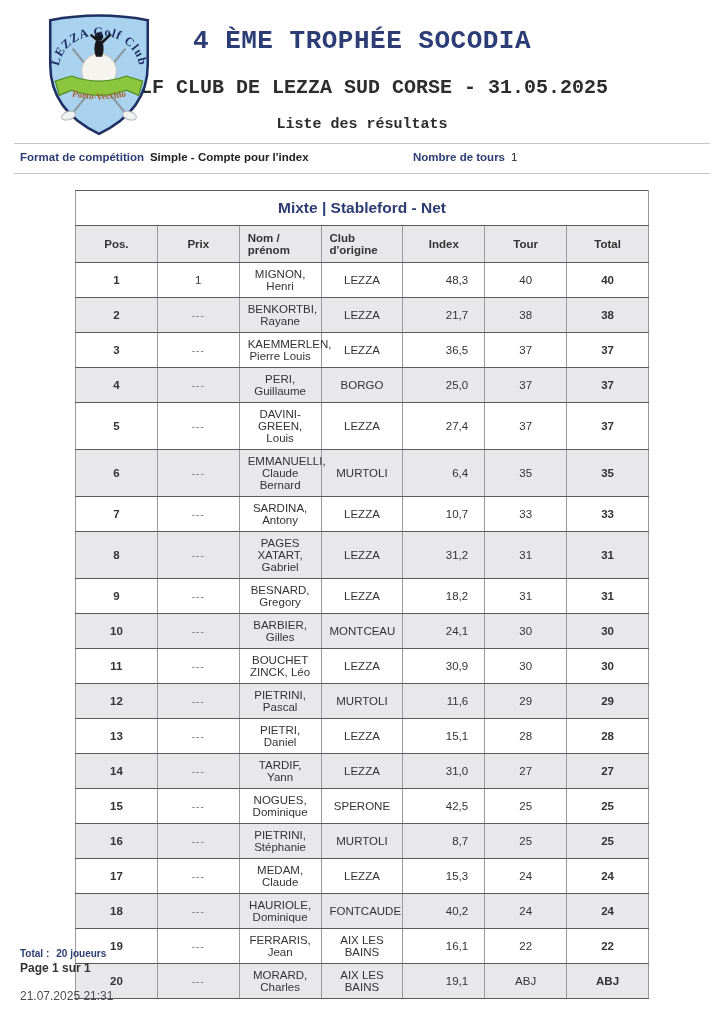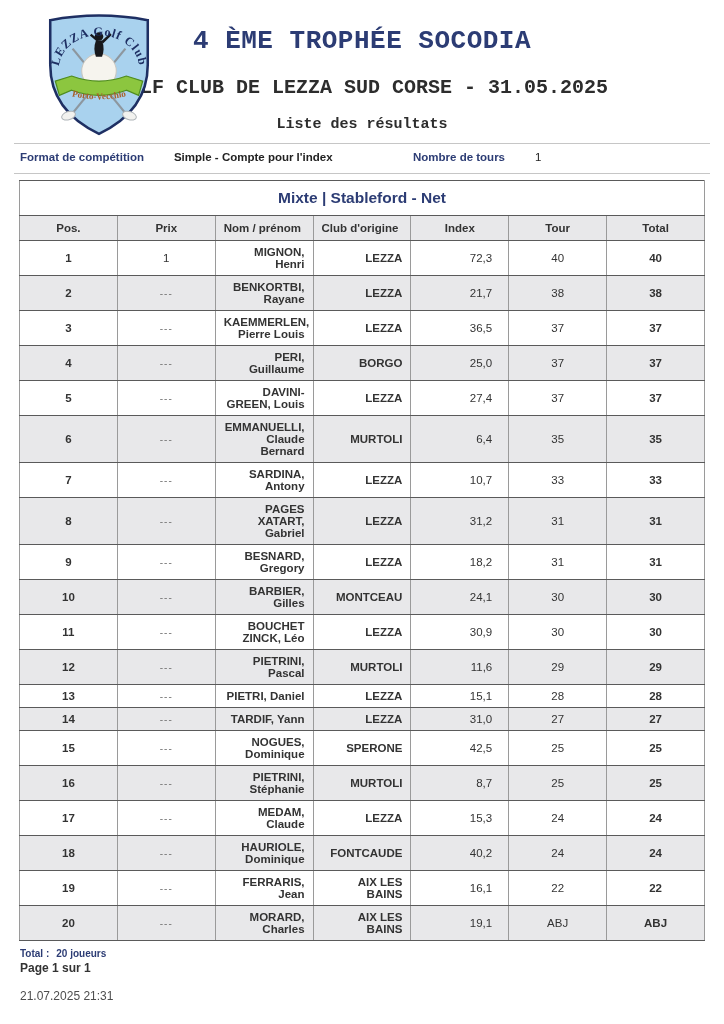--- a/index.html
+++ b/index.html
@@ -39,7 +39,7 @@
   .meta-block{display:flex;flex-direction:row;gap:6px;}
   .meta-block.left{width:393px;}
   .meta-label{font-size:11.5px;font-weight:bold;color:var(--navy);}
-  .meta-value{font-size:11.5px;font-weight:bold;color:#222;margin-left:24px;}
+  .meta-value{font-size:11.5px;font-weight:bold;color:#222;}
   .meta-value.plain{font-weight:normal;}
 
   

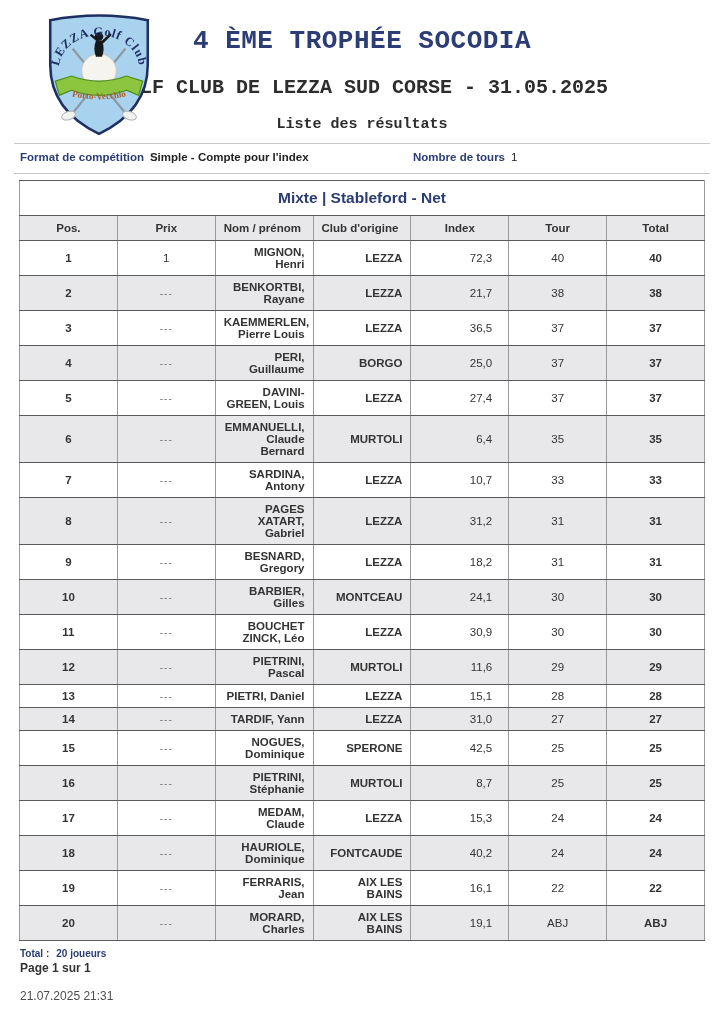--- a/index.html
+++ b/index.html
@@ -44,7 +44,7 @@
 
   
   table{
-    width:686px;margin:6px auto 0 auto;border-collapse:collapse;
+    width:574px;margin:16px auto 0 auto;border-collapse:collapse;
     table-layout:fixed;font-size:11.5px;padding-left:45px;
   }
   table,th,td{border:1px solid var(--border-mid);}

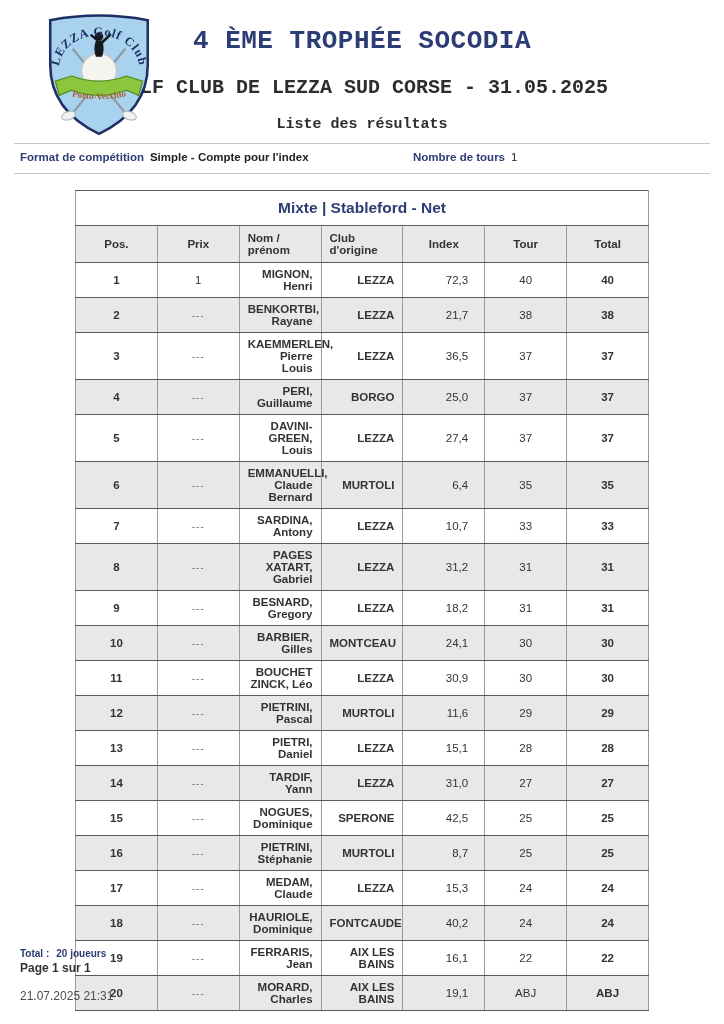--- a/index.html
+++ b/index.html
@@ -64,7 +64,7 @@
   td.c0{text-align:center;font-weight:bold;}
   td.c1{text-align:center;}
   td.c1.dash{color:var(--muted);letter-spacing:1px;font-size:10px;}
-  td.c2,td.c3{text-align:right;font-weight:bold;}
+  td.c2,td.c3{text-align:center;}
   td.c4{text-align:right;padding-right:16px;}
   td.c5{text-align:center;}
   td.c6{text-align:center;font-weight:bold;}

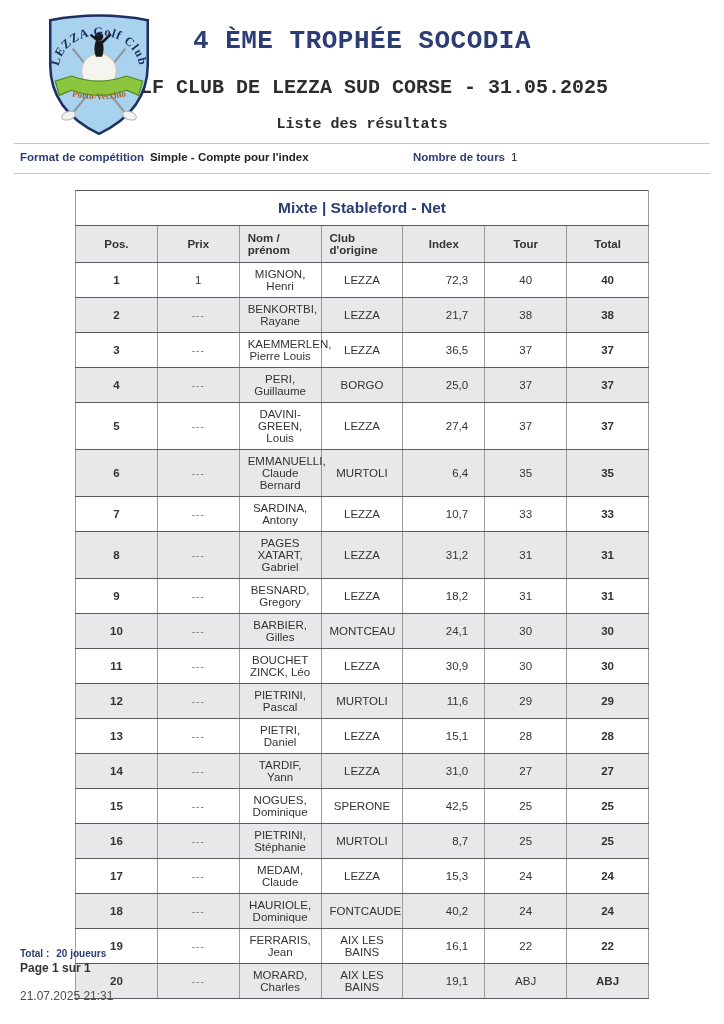--- a/index.html
+++ b/index.html
@@ -157,7 +157,7 @@
           <td class="c1">1</td>
           <td class="c2">MIGNON, Henri</td>
           <td class="c3">LEZZA</td>
-          <td class="c4">72,3</td>
+          <td class="c4">48,3</td>
           <td class="c5">40</td>
           <td class="c6">40</td>
         </tr>

